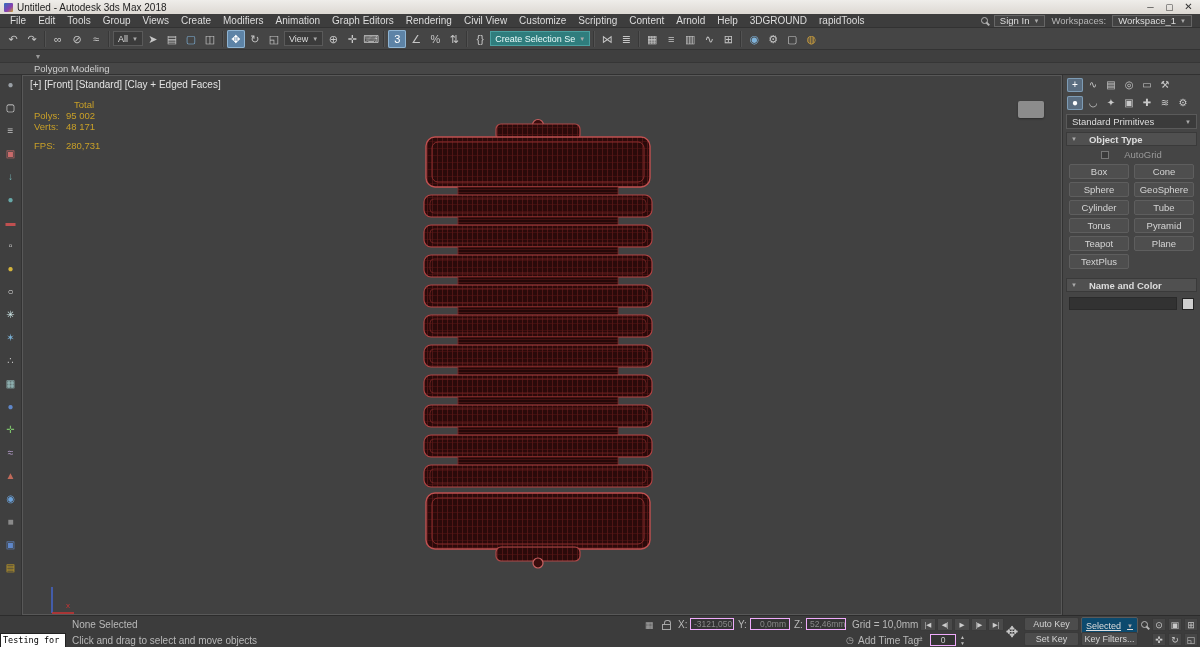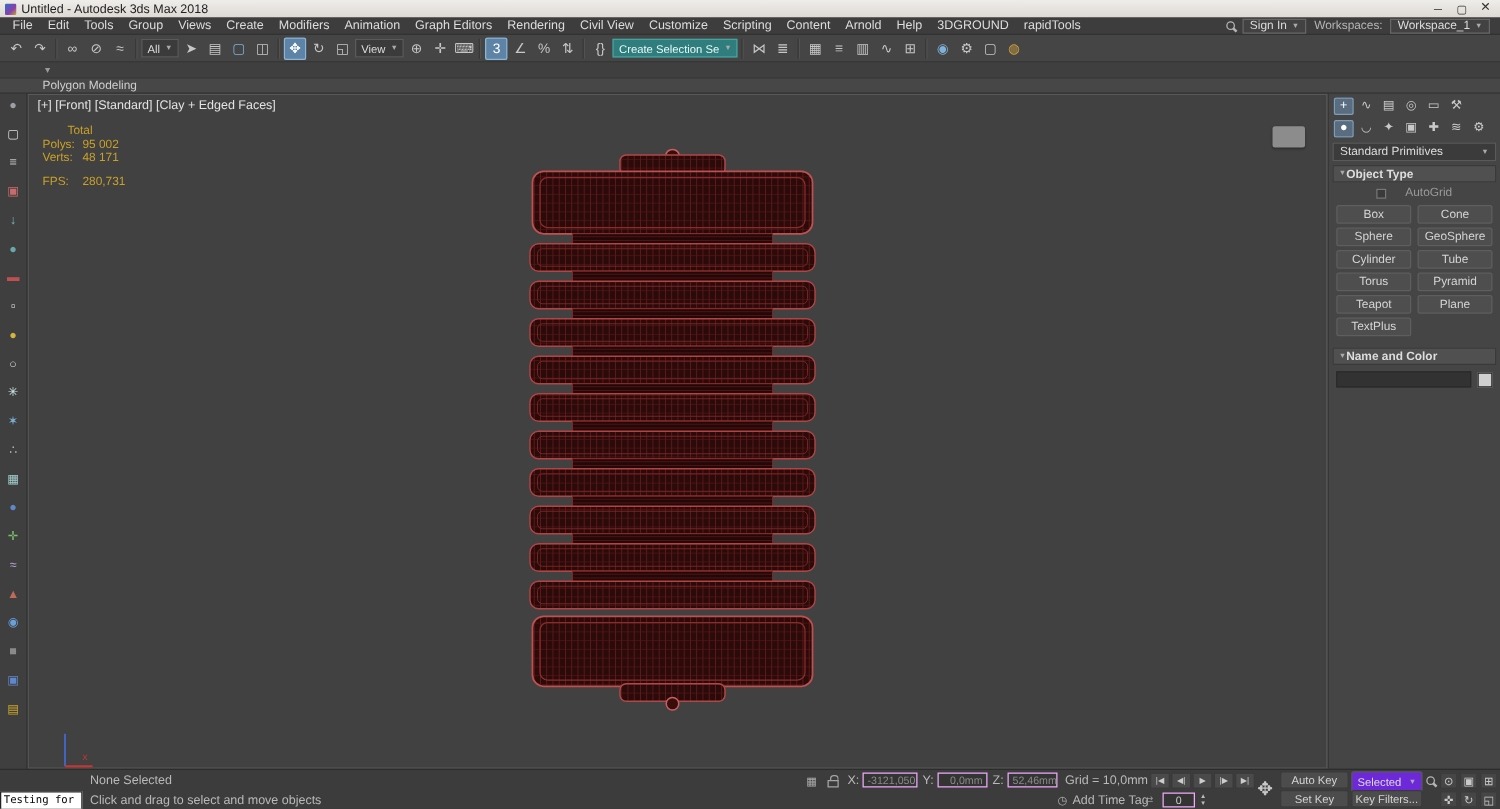--- a/index.html
+++ b/index.html
@@ -49,7 +49,7 @@
   .vp-label { position:absolute; left:8px; top:4px; font-size:10px; color:#e3e3e3; z-index:3; }
   .vp-stats { position:absolute; left:12px; top:24px; font-size:9.5px; color:#c9a028; line-height:11px; z-index:3; }
   .vp-stats .lab { display:inline-block; width:32px; }
-  .vp-stats .tot { margin-left:20px; }
+  .vp-stats .tot { margin-left:40px; }
   .vp-stats .gap { height:8px; }
   .viewcube { position:absolute; right:18px; top:26px; width:26px; height:17px; background:#9a9a9a; border-radius:2px; opacity:.85; box-shadow:0 1px 2px rgba(0,0,0,.4); z-index:3; }
   .model-svg { position:absolute; inset:0; width:100%; height:100%; z-index:1; }

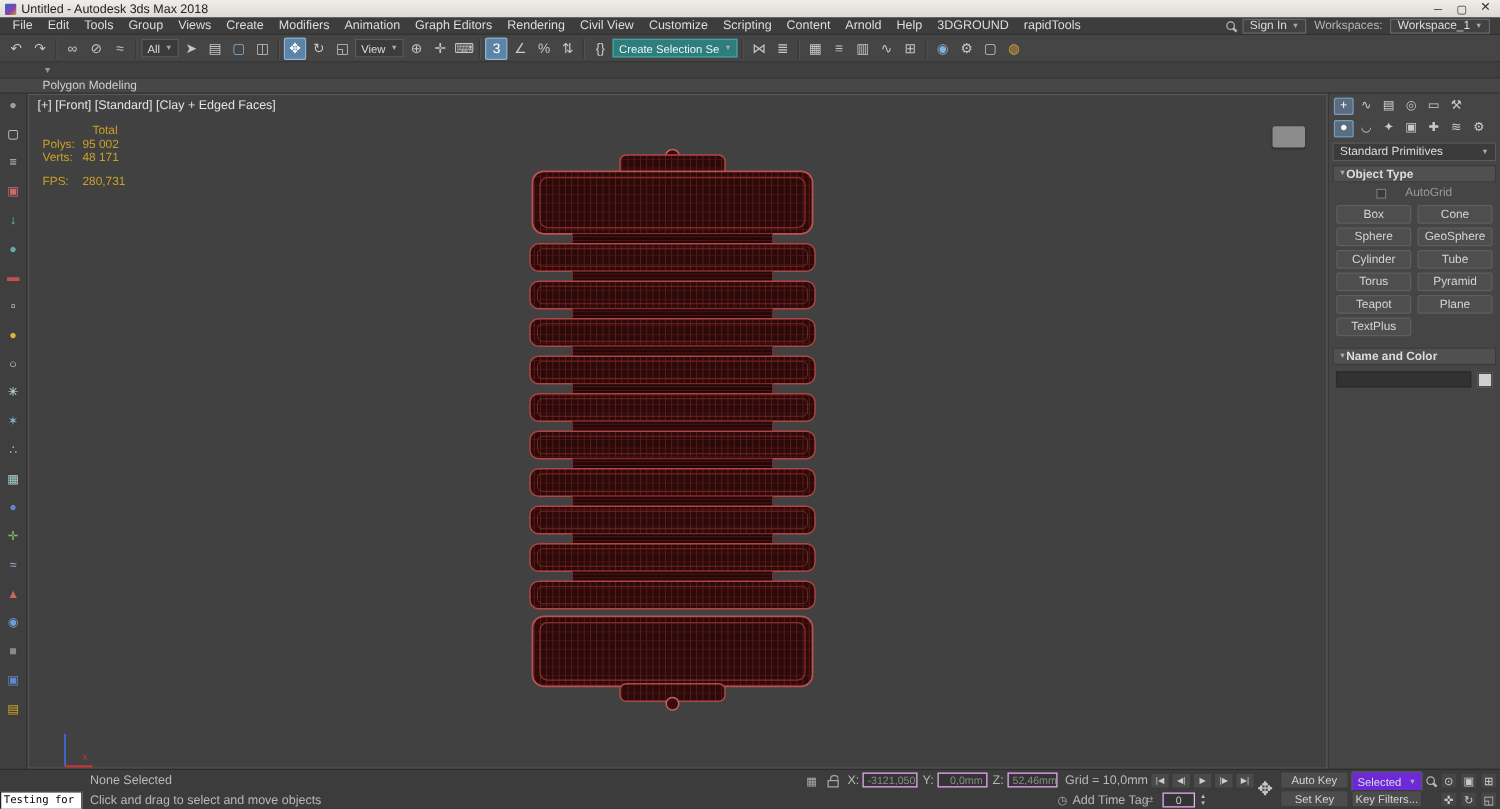--- a/index.html
+++ b/index.html
@@ -60,7 +60,7 @@
   .cp-ic { width:16px; height:14px; line-height:14px; text-align:center; font-size:10px; color:#c9c9c9; border-radius:2px; }
   .cp-ic.act { background:#5a6d80; box-shadow:inset 0 0 0 1px #7e9cb5; color:#fff; }
   .cp-dropdown { margin:3px 3px 2px; height:15px; background:#3b3b3b; border:1px solid #5a5a5a; display:flex; align-items:center; justify-content:space-between; padding:0 5px; font-size:9.5px; color:#ddd; }
-  .rollout-header { margin:3px 3px 0; height:14px; background:#505050; border:1px solid #3a3a3a; display:flex; align-items:center; gap:0; padding:0 4px; font-size:9.5px; font-weight:bold; color:#ddd; }
+  .rollout-header { margin:3px 3px 0; height:14px; background:#505050; border:1px solid #3a3a3a; display:flex; align-items:center; gap:12px; padding:0 4px; font-size:9.5px; font-weight:bold; color:#ddd; }
   .rollout-header .arr { font-size:6px; color:#aaa; }
   .autogrid-row { display:flex; align-items:center; justify-content:center; gap:15px; height:17px; color:#9a9a9a; font-size:9.5px; }
   .checkbox { width:8px; height:8px; border:1px solid #777; background:#3a3a3a; display:inline-block; }

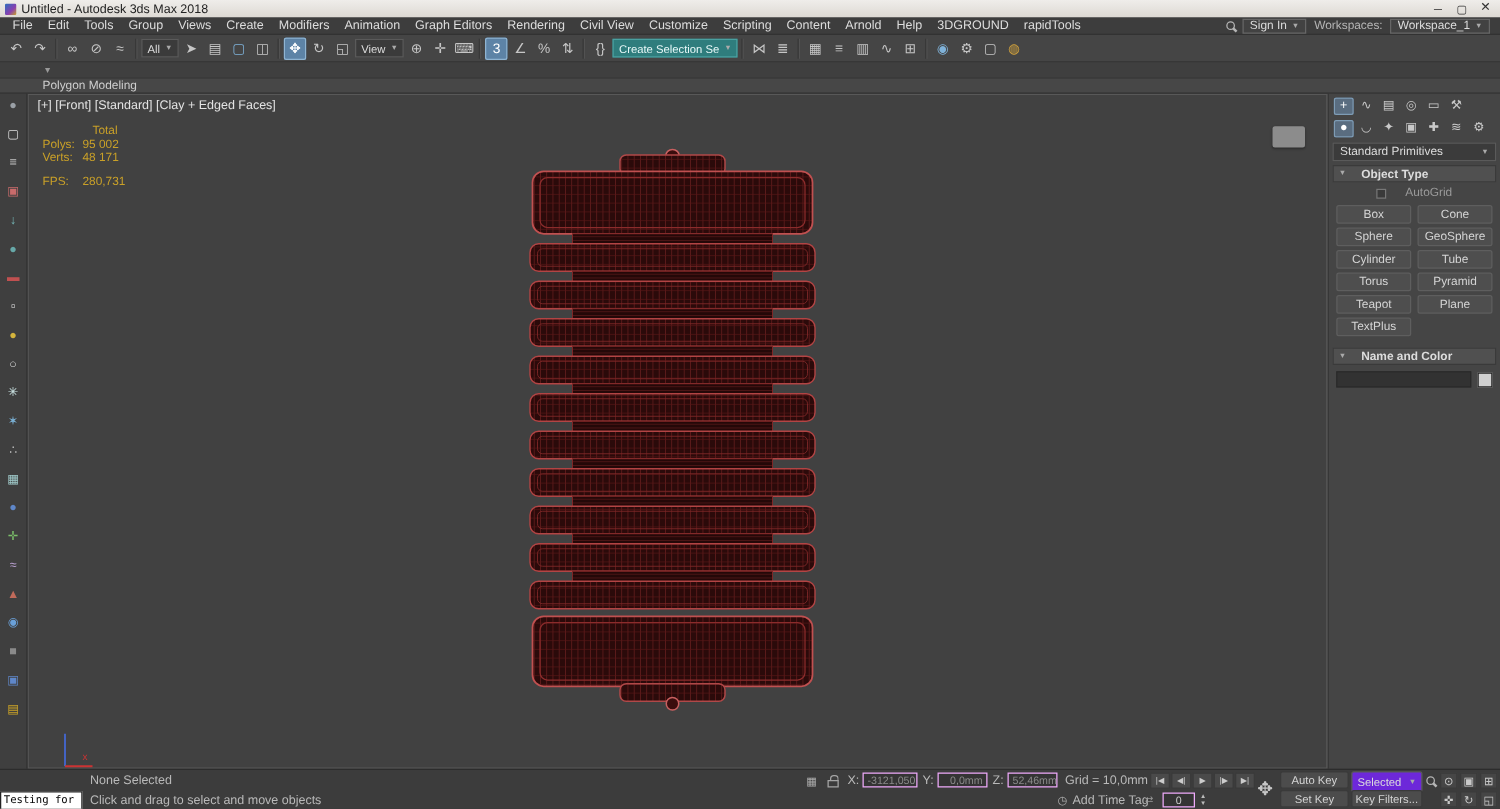--- a/index.html
+++ b/index.html
@@ -77,7 +77,7 @@
   .sb-lab { color:#b9b9b9; }
   .pb { position:absolute; top:2px; width:16px; height:13px; background:#4a4a4a; border:1px solid #3a3a3a; font-size:6.5px; text-align:center; line-height:12px; color:#ccc; border-radius:1px; }
   .sb-btn { position:absolute; height:14px; background:#4c4c4c; border:1px solid #3a3a3a; font-size:9px; color:#d5d5d5; text-align:center; border-radius:2px; line-height:13px; }
-  .sb-dd { position:absolute; height:17px; background:#6d28d9; border:1px solid #5a5a5a; font-size:9px; color:#ddd; display:flex; align-items:center; justify-content:space-between; padding:0 4px; border-radius:2px; }
+  .sb-dd { position:absolute; height:17px; background:#0c4a6e; border:1px solid #5a5a5a; font-size:9px; color:#ddd; display:flex; align-items:center; justify-content:space-between; padding:0 4px; border-radius:2px;text-decoration:underline; }
   .nav-ic { position:absolute; width:14px; height:13px; background:#464646; border:1px solid #3a3a3a; text-align:center; line-height:12px; font-size:9px; color:#c9c9c9; }
   .lock { position:absolute; width:9px; height:6px; border:1px solid #a5a5a5; top:8px; }
   .lock::before { content:""; position:absolute; width:5px; height:4px; border:1px solid #a5a5a5; border-bottom:none; border-radius:3px 3px 0 0; left:1px; top:-5px; }

